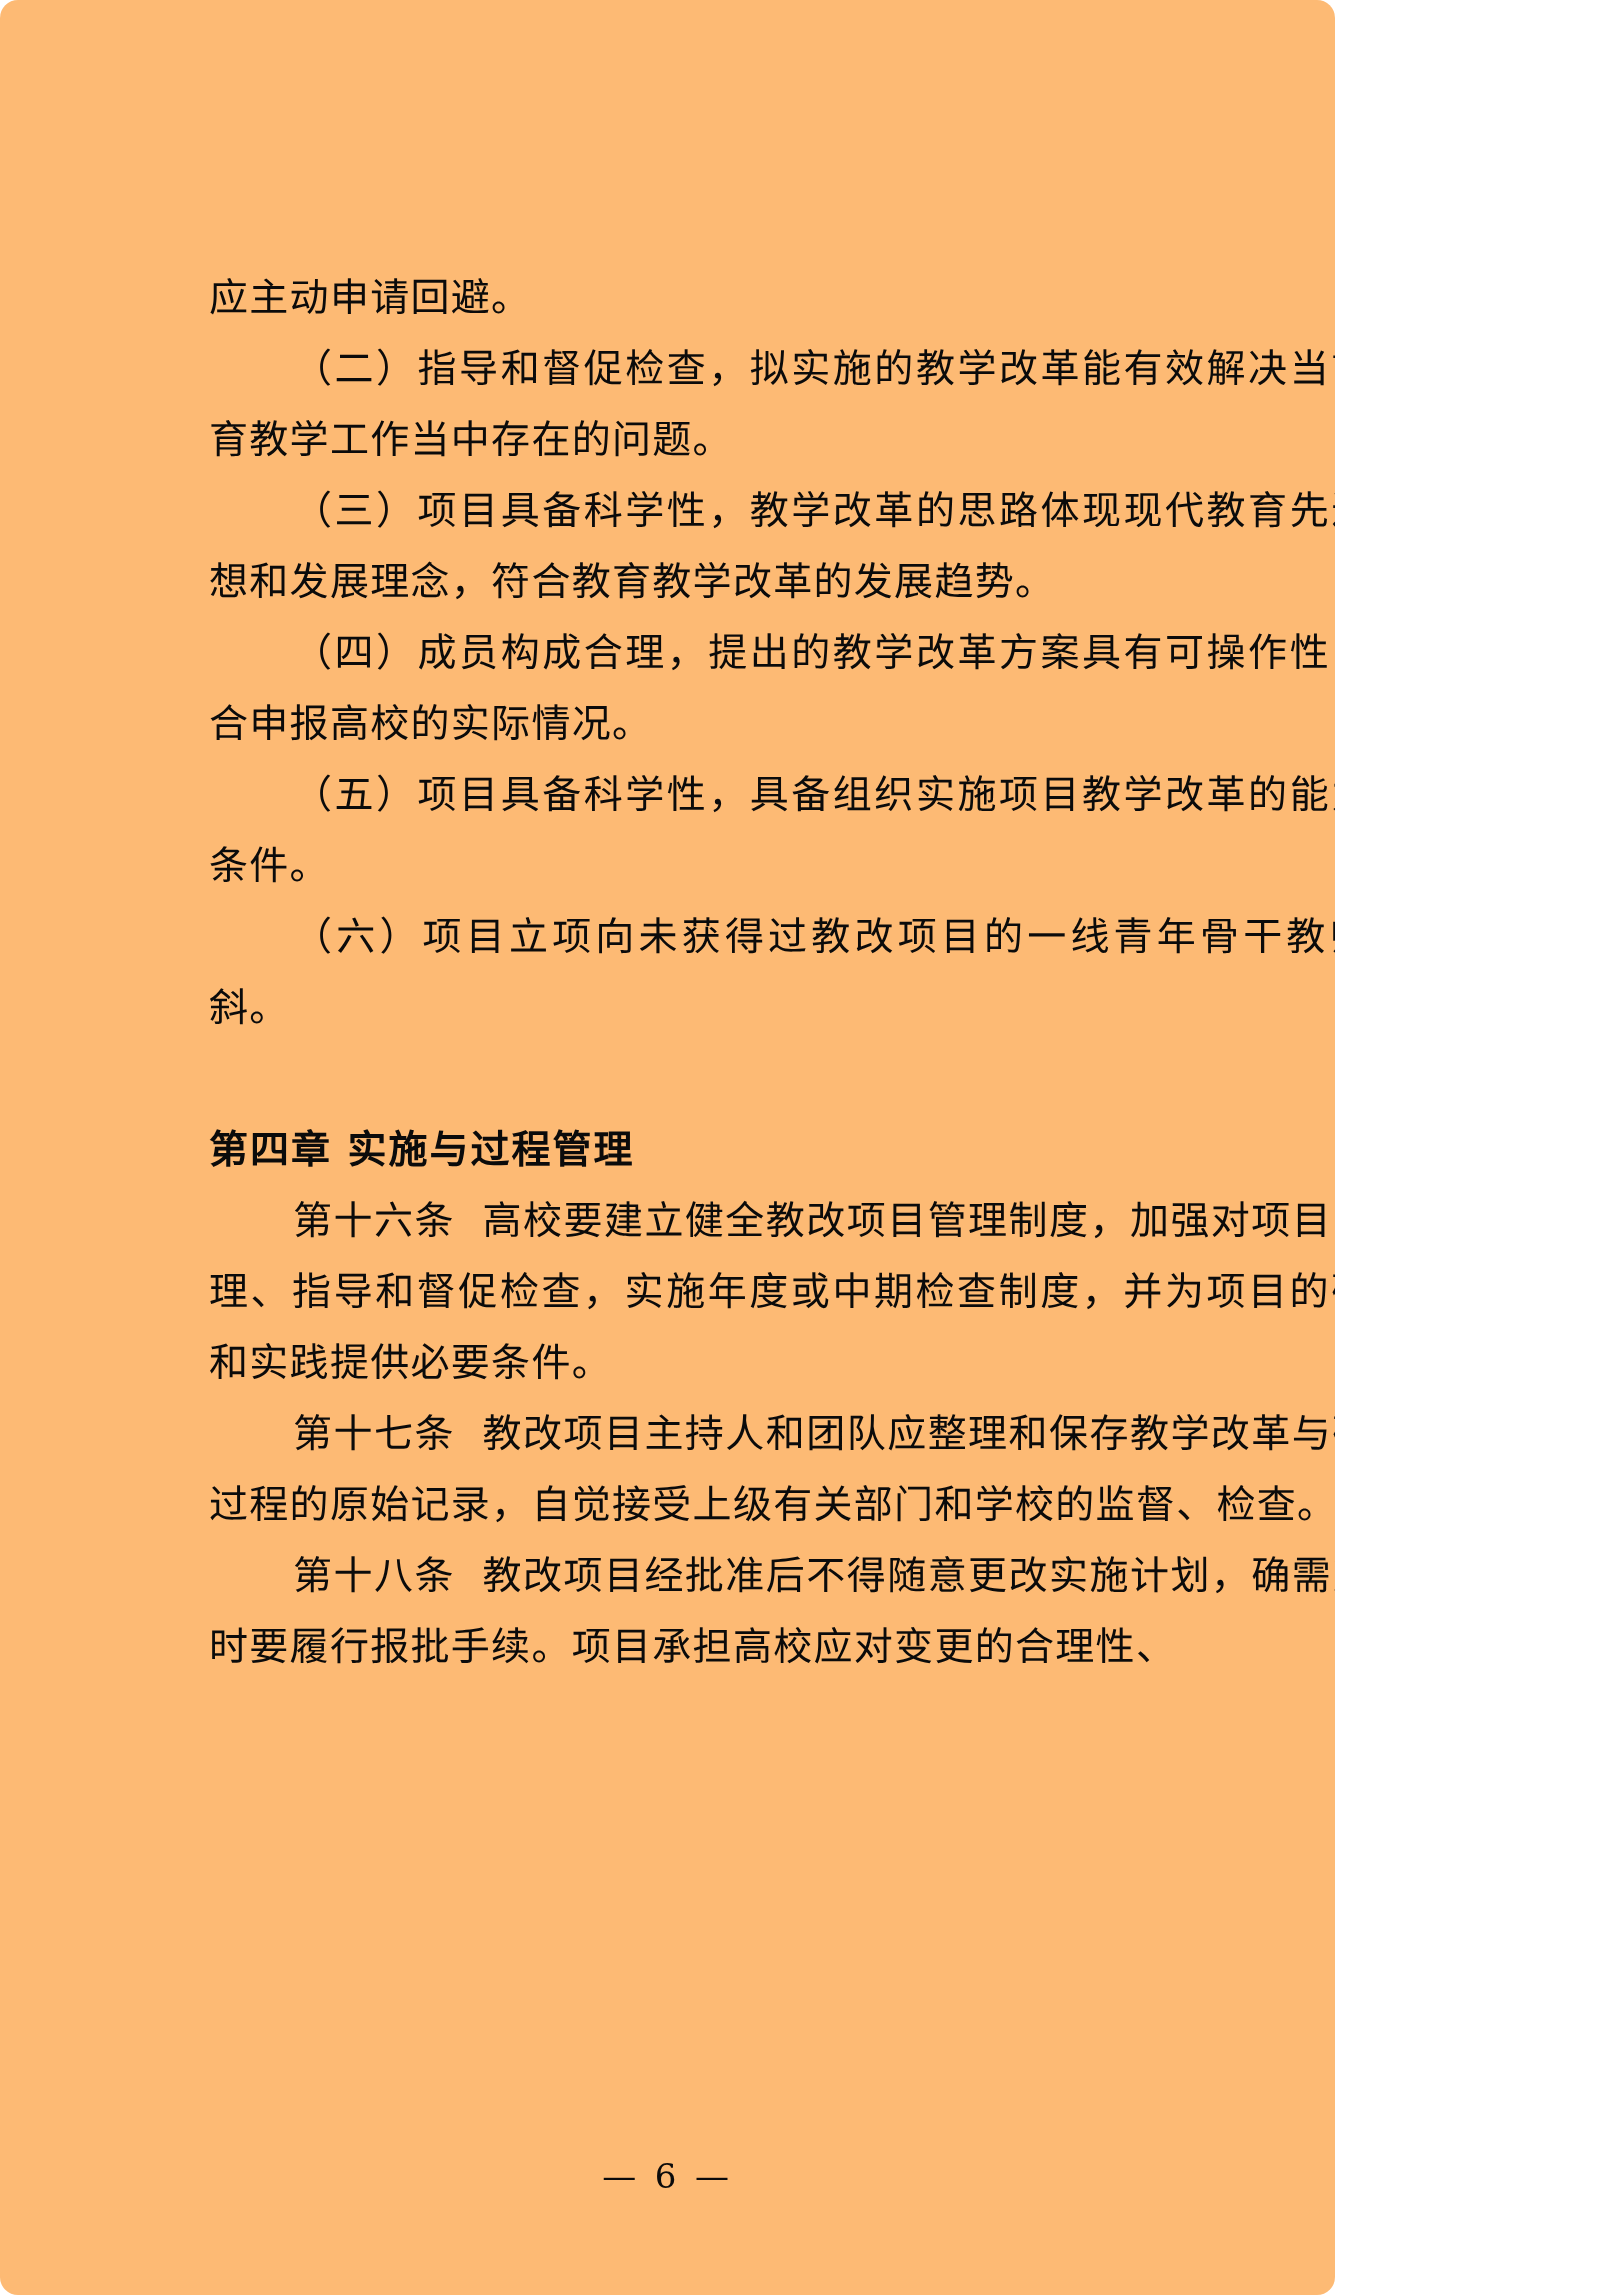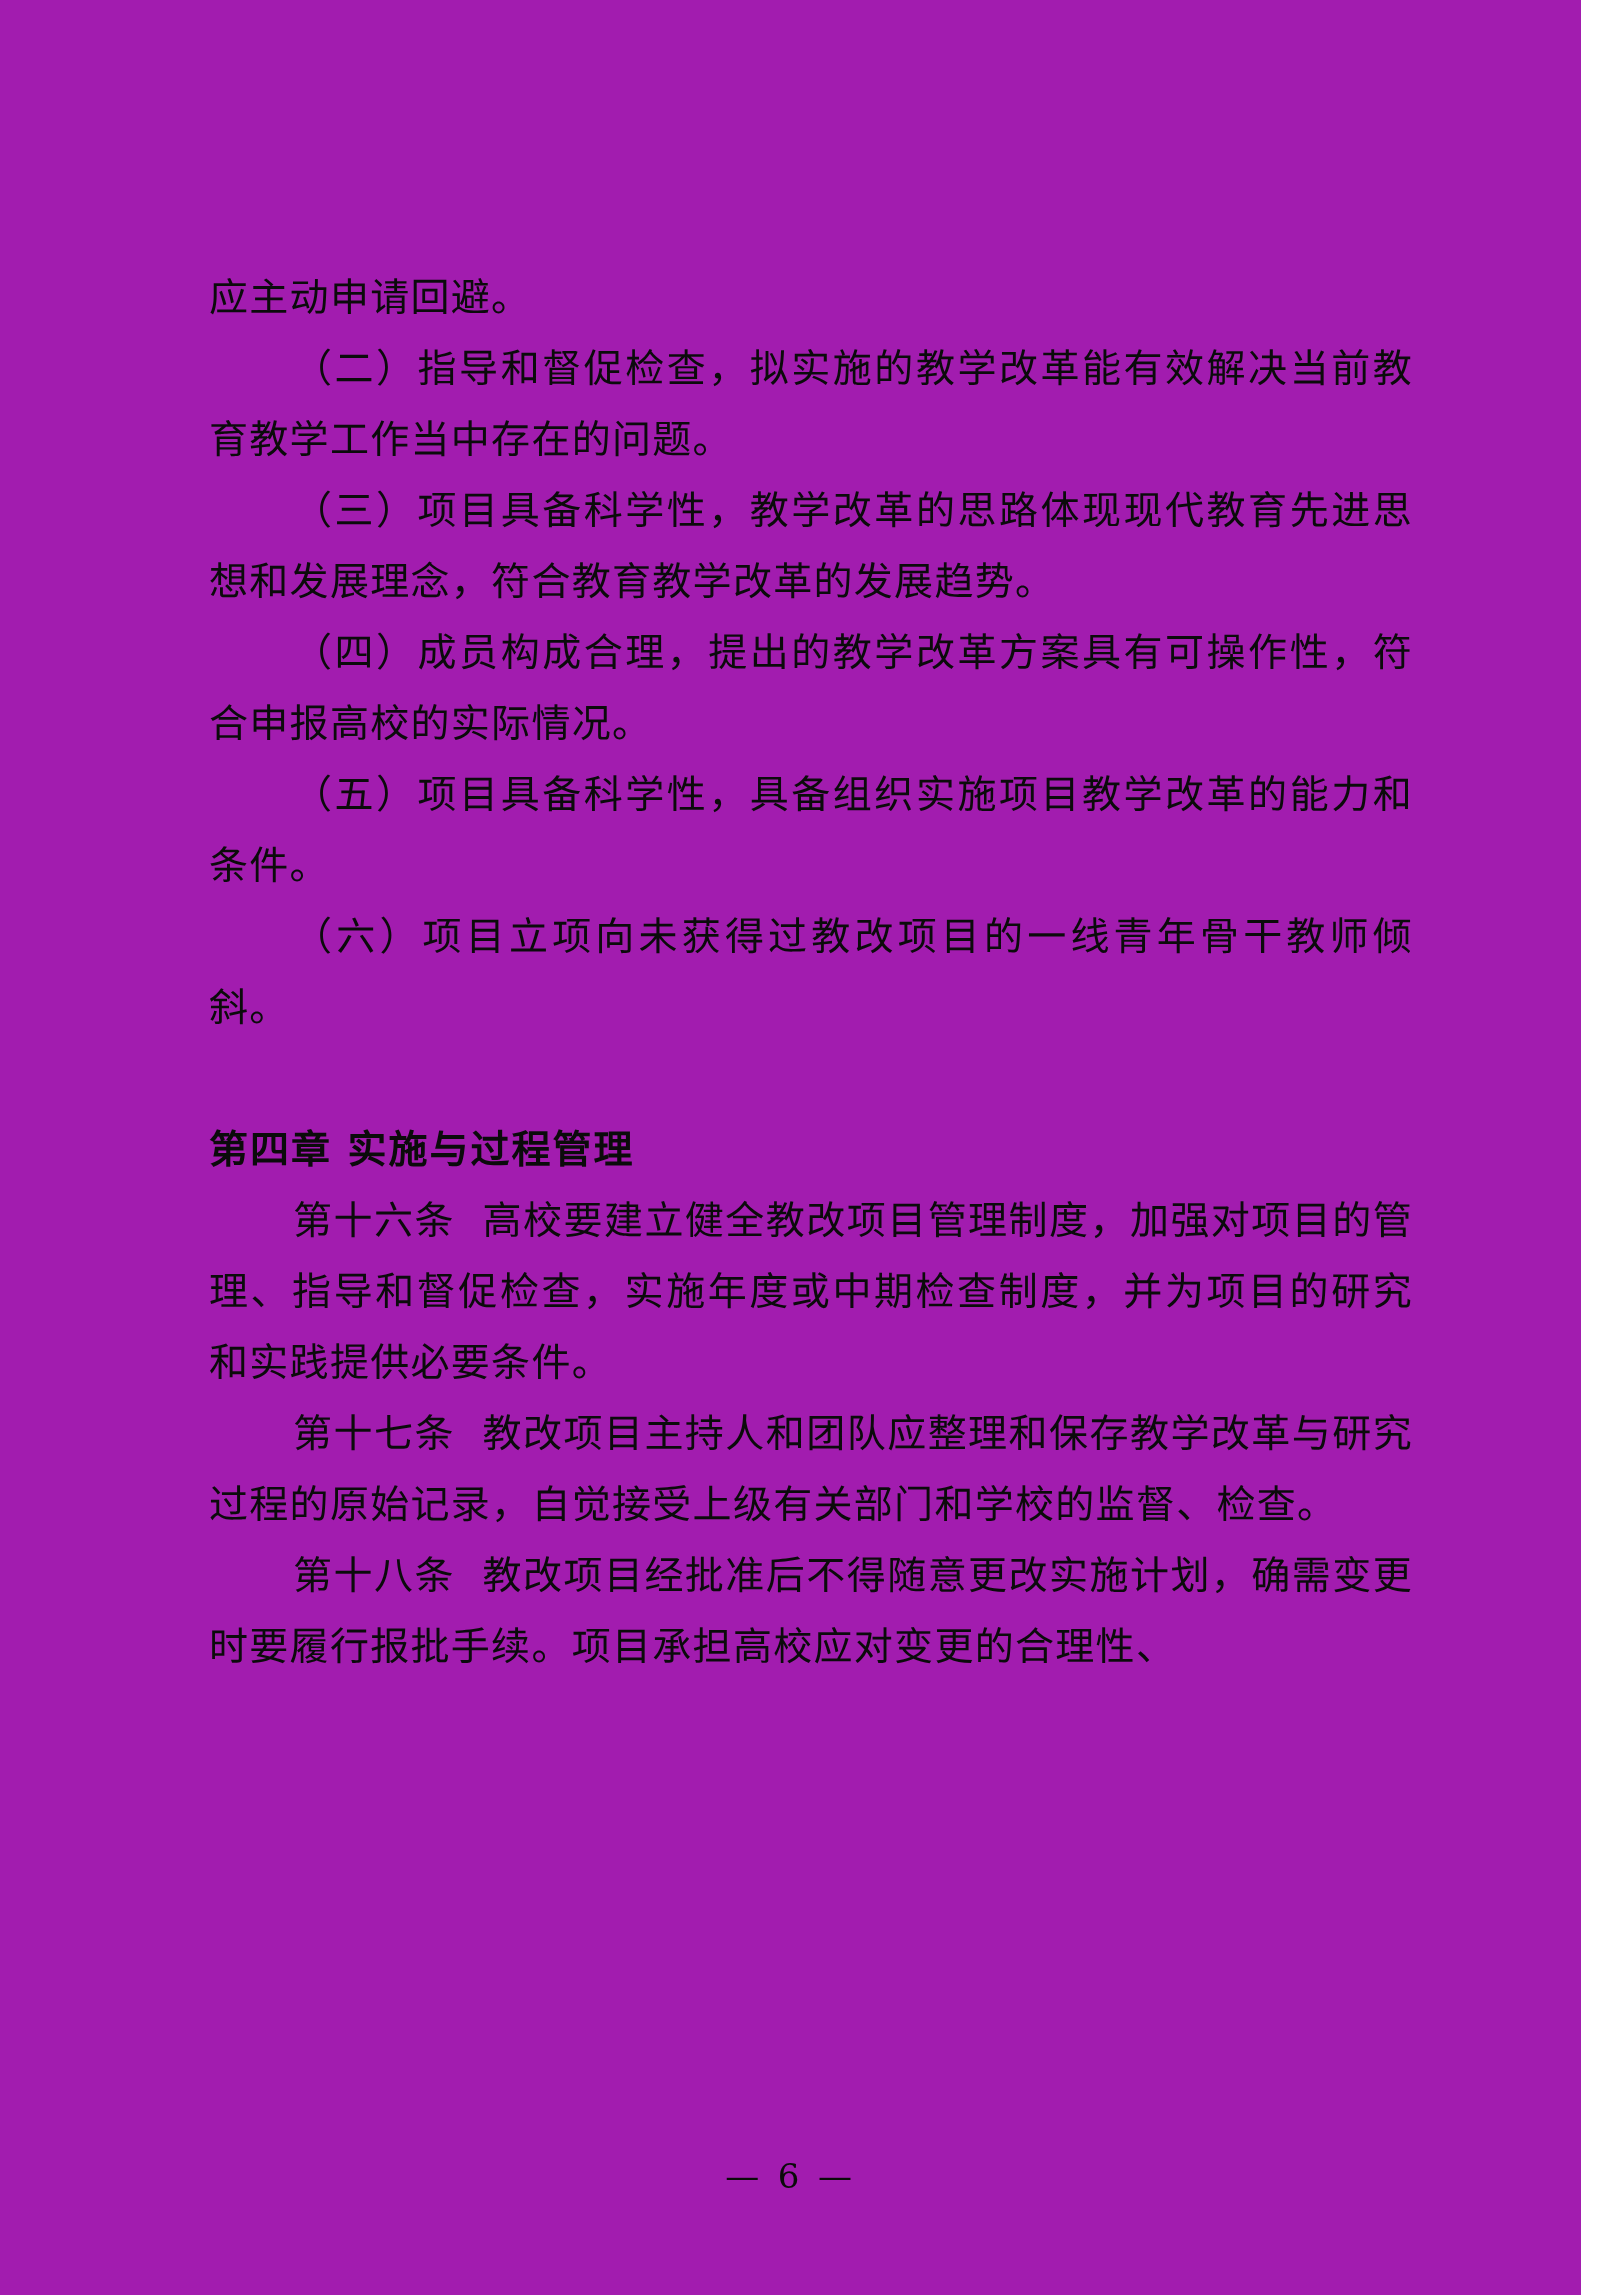--- a/index.html
+++ b/index.html
@@ -10,13 +10,14 @@
   }
   .page {
     position: relative;
-    width: 1581px;
+    width: 1335px;
     height: 2295px;
-    background: #a21caf;
+    background: #fdba74;
     box-sizing: border-box;
     font-family: "DejaVu Serif", serif;
     color: #0b0b0b;
     overflow: hidden;
+    border-radius: 18px;
   }
   .content {
     position: absolute;

